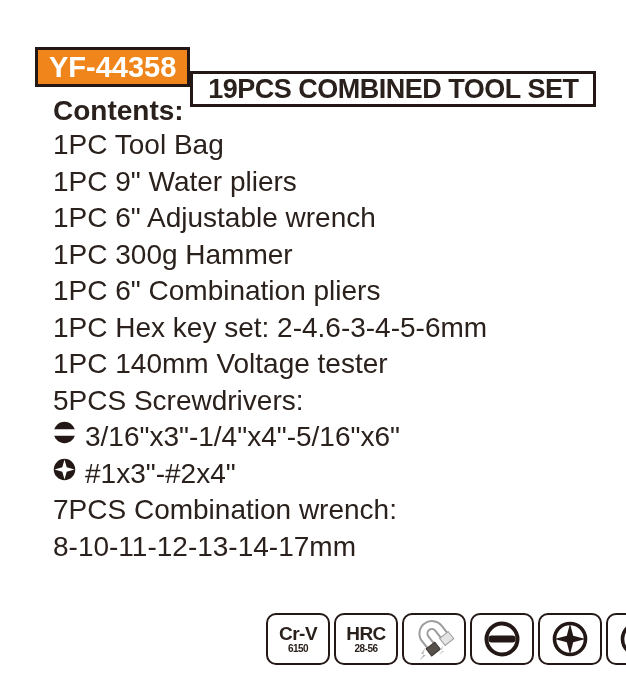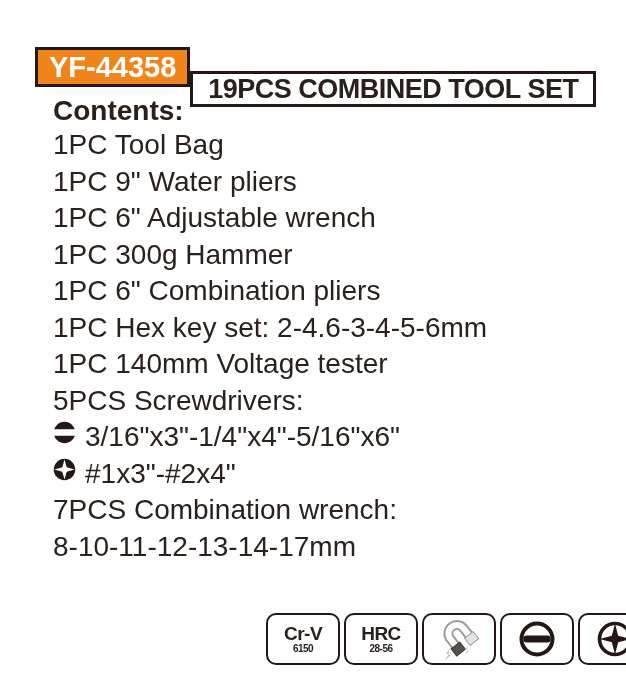--- a/index.html
+++ b/index.html
@@ -84,7 +84,7 @@
     gap: 4px;
   }
   .badge {
-    width: 74px;
+    width: 64px;
     height: 52px;
     border: 2.5px solid #231815;
     border-radius: 10px;

